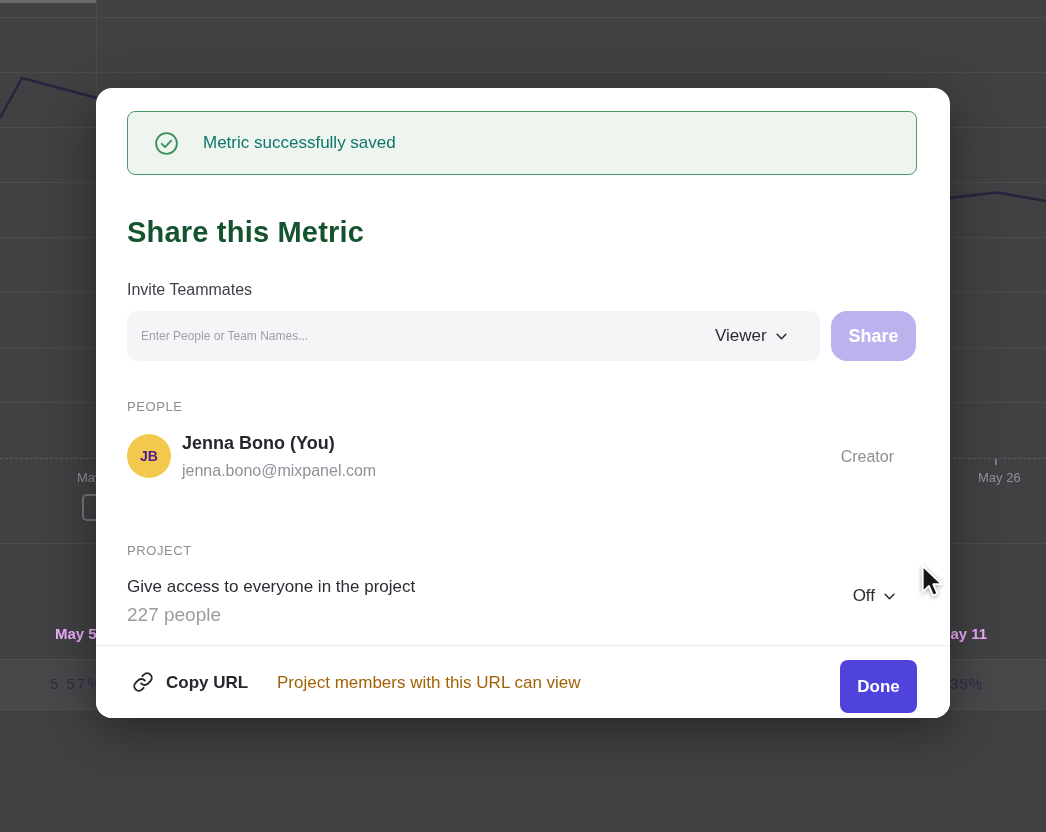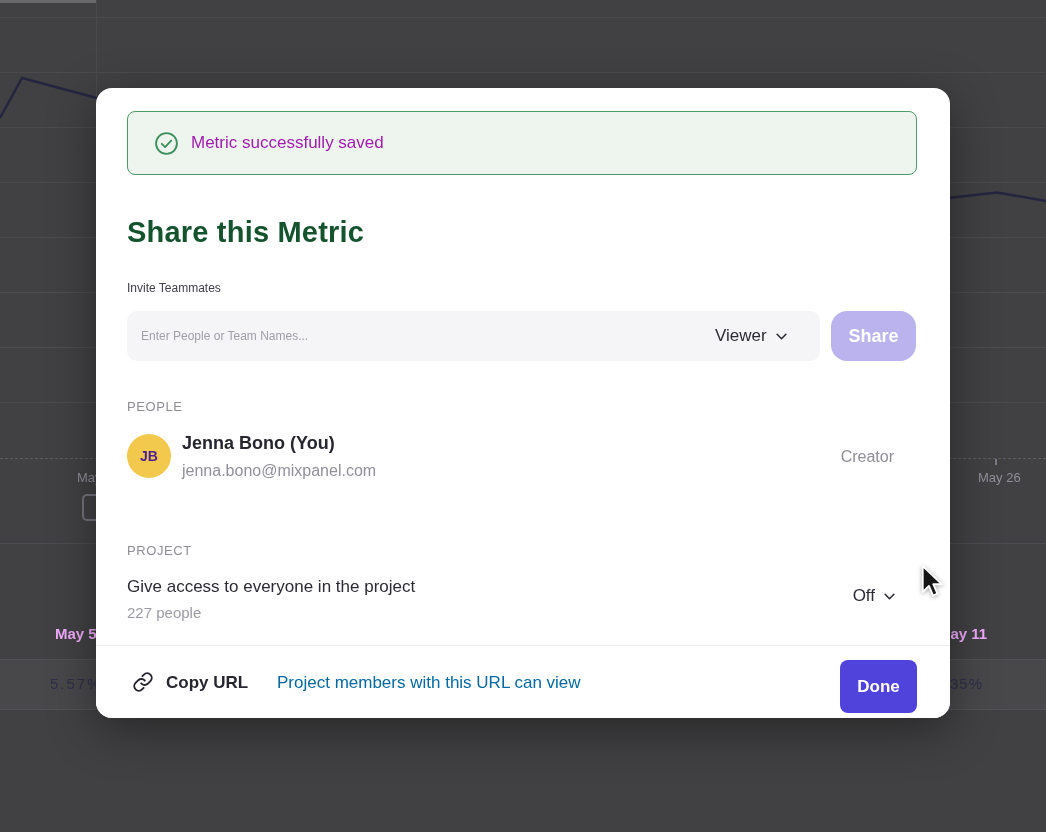--- a/index.html
+++ b/index.html
@@ -26,7 +26,7 @@
   .modal { position:absolute; left:96px; top:88px; width:854px; height:630px; background:#ffffff; border-radius:16px; box-shadow:0 12px 48px rgba(0,0,0,.4); }
   .toast { position:absolute; left:31px; top:23px; width:790px; height:64px; background:#eef5ef; border:1px solid #4c9a68; border-radius:8px; display:flex; align-items:center; padding-left:26px; }
   .toast .check { width:25px; height:25px; flex:0 0 auto; }
-  .toast .msg { margin-left:12px; font-size:17px; color:#a21caf; }
+  .toast .msg { margin-left:24px; font-size:17px; color:#0f766e; }
   .modal-title { position:absolute; left:31px; top:128px; font-size:29px; font-weight:bold; color:#14532d; letter-spacing:.2px; }
   .invite-label { position:absolute; left:31px; top:193px; font-size:12px; color:#40404a; }
   .invite-input { position:absolute; left:31px; top:223px; width:693px; height:50px; background:#f5f5f7; border:none; border-radius:10px; padding:0 180px 0 14px; font-size:12px; color:#26262e; font-family:inherit; outline:none; }

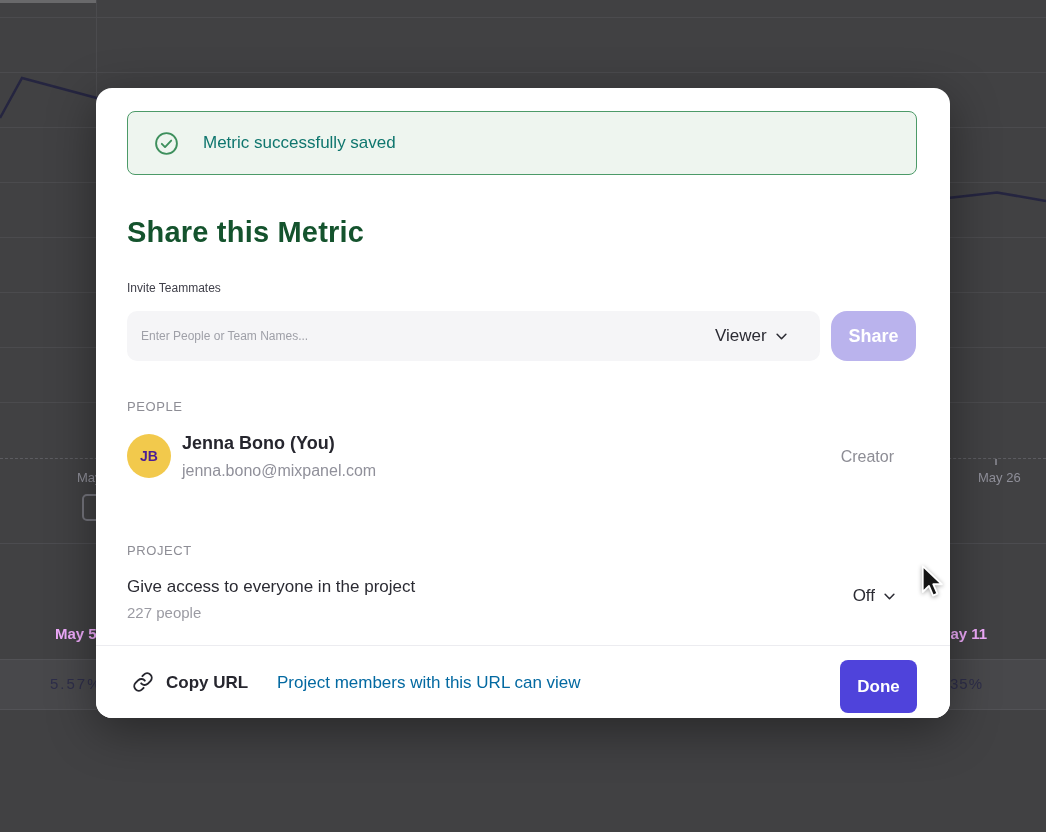--- a/index.html
+++ b/index.html
@@ -28,7 +28,7 @@
   .toast .check { width:25px; height:25px; flex:0 0 auto; }
   .toast .msg { margin-left:24px; font-size:17px; color:#0f766e; }
   .modal-title { position:absolute; left:31px; top:128px; font-size:29px; font-weight:bold; color:#14532d; letter-spacing:.2px; }
-  .invite-label { position:absolute; left:31px; top:193px; font-size:12px; color:#40404a; }
+  .invite-label { position:absolute; left:31px; top:193px; font-size:16px; color:#40404a; }
   .invite-input { position:absolute; left:31px; top:223px; width:693px; height:50px; background:#f5f5f7; border:none; border-radius:10px; padding:0 180px 0 14px; font-size:12px; color:#26262e; font-family:inherit; outline:none; }
   .invite-input::placeholder { color:#9fa0a8; }
   .role-dd { position:absolute; left:619px; top:223px; height:50px; display:flex; align-items:center; gap:9px; cursor:pointer; }

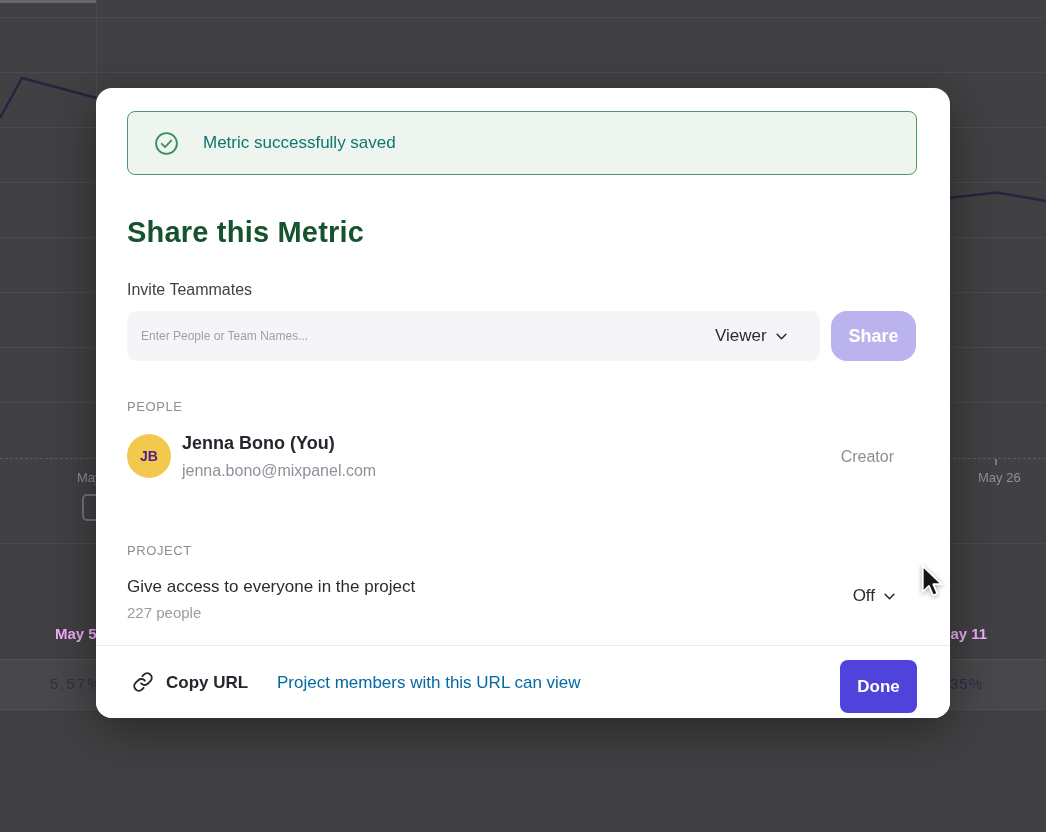--- a/index.html
+++ b/index.html
@@ -40,7 +40,7 @@
   .person-email { position:absolute; left:86px; top:374px; font-size:16px; color:#90909a; }
   .person-role { position:absolute; right:56px; top:360px; font-size:16px; color:#8d8d95; }
   .project-title { position:absolute; left:31px; top:489px; font-size:17px; color:#2b2b33; }
-  .project-sub { position:absolute; left:31px; top:516px; font-size:15px; color:#9b9ba3; }
+  .project-sub { position:absolute; left:31px; top:516px; font-size:19px; color:#9b9ba3; }
   .toggle-dd { position:absolute; right:55px; top:498px; display:flex; align-items:center; gap:9px; cursor:pointer; }
   .toggle-dd .val { font-size:17px; font-weight:500; color:#2b2b33; }
   .chev { width:11px; height:7px; }

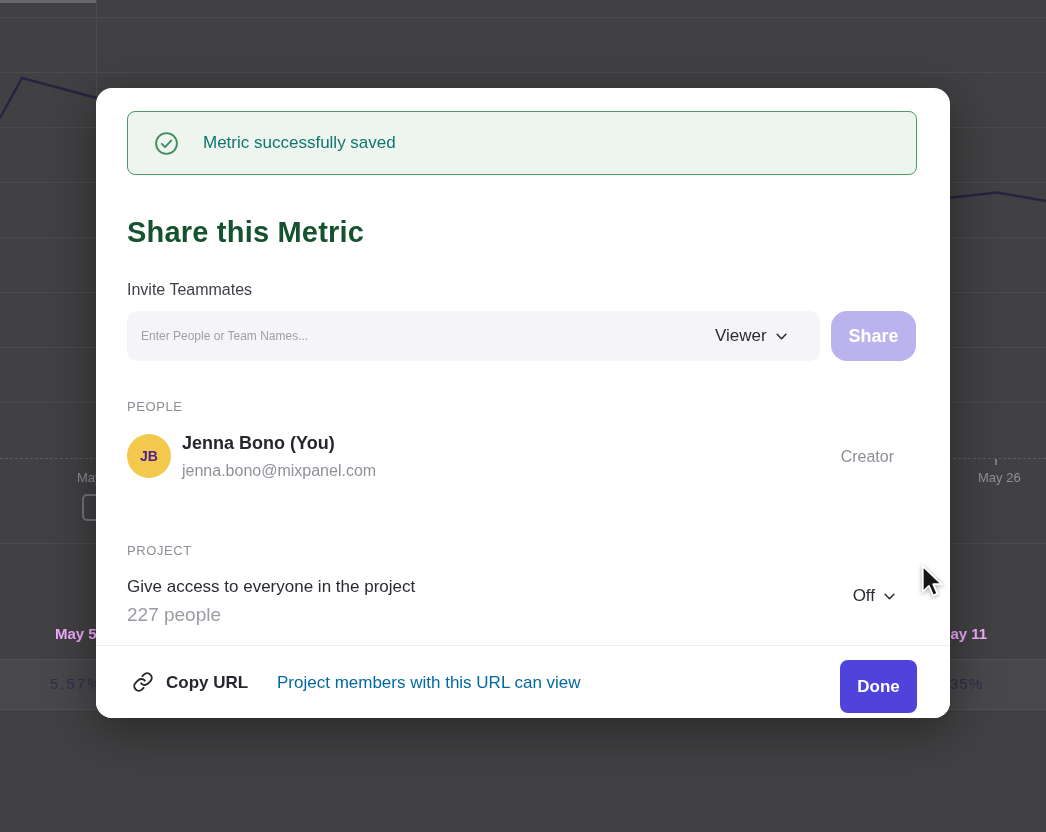--- a/index.html
+++ b/index.html
@@ -47,7 +47,7 @@
   .modal-footer { position:absolute; left:0; bottom:0; width:854px; height:73px; border-top:1px solid #ececf0; border-radius:0 0 16px 16px; background:#ffffff; }
   .link-icon { position:absolute; left:36px; top:25px; width:22px; height:22px; }
   .copy-url { position:absolute; left:70px; top:27px; font-size:17px; font-weight:bold; color:#26262e; cursor:pointer; }
-  .footer-hint { position:absolute; left:181px; top:27px; font-size:17px; color:#0369a1; }
+  .footer-hint { position:absolute; left:181px; top:27px; font-size:17px; color:#a16207; }
   .done-btn { position:absolute; right:33px; top:14px; width:77px; height:53px; background:#4f43db; color:#ffffff; font-size:17px; font-weight:bold; border:none; border-radius:8px; font-family:inherit; }
 
   .cursor { position:absolute; left:920px; top:565px; width:28px; height:36px; filter:drop-shadow(0 1px 2px rgba(0,0,0,.35)); }

